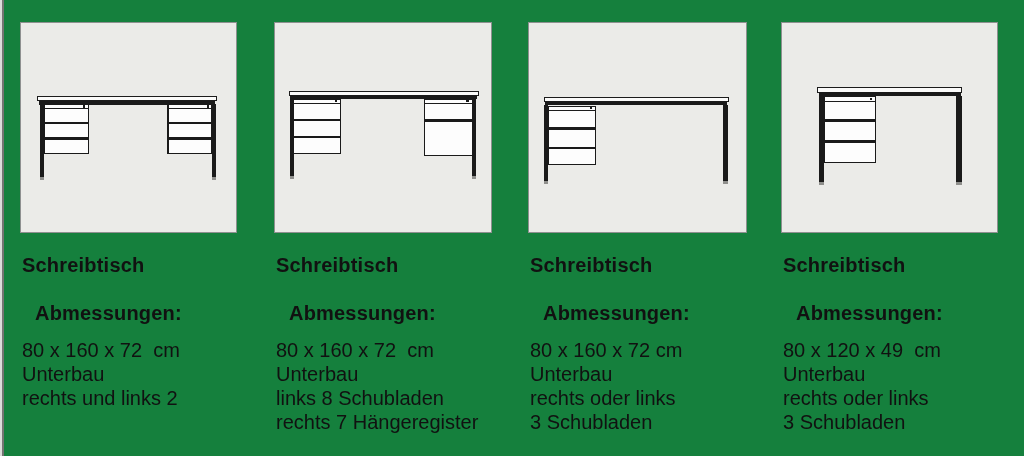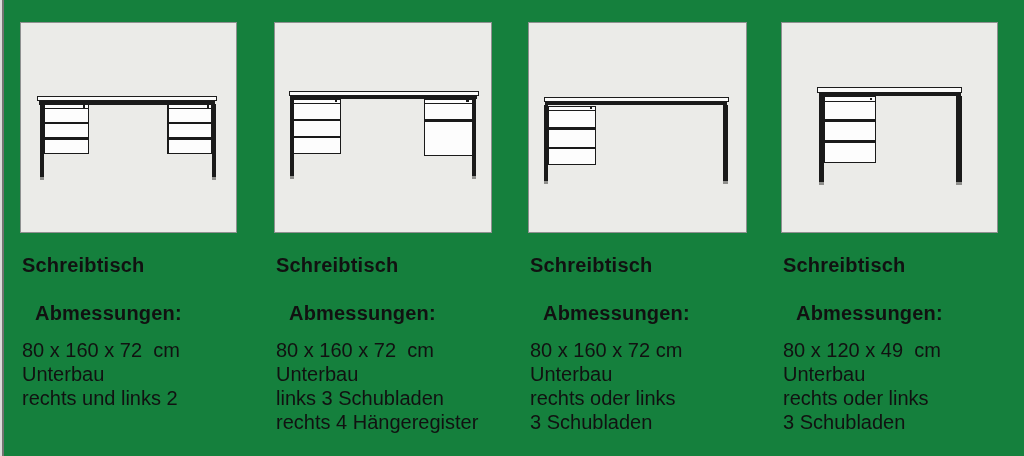--- a/index.html
+++ b/index.html
@@ -113,7 +113,7 @@
       <p class="p-label">Abmessungen:</p>
       <p class="p-line">80 x 160 x 72  cm</p>
       <p class="p-line">Unterbau</p>
-      <p class="p-line">links 3 Schubladen</p>
+      <p class="p-line">links 8 Schubladen</p>
       <p class="p-line">rechts 4 Hängeregister</p>
     </div>
   </section>

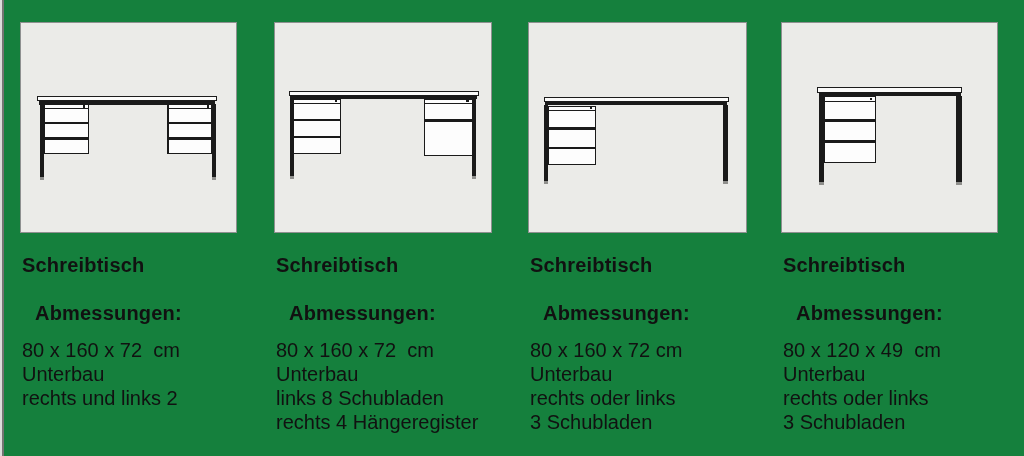--- a/index.html
+++ b/index.html
@@ -114,7 +114,7 @@
       <p class="p-line">80 x 160 x 72  cm</p>
       <p class="p-line">Unterbau</p>
       <p class="p-line">links 8 Schubladen</p>
-      <p class="p-line">rechts 4 Hängeregister</p>
+      <p class="p-line">rechts 7 Hängeregister</p>
     </div>
   </section>
 

